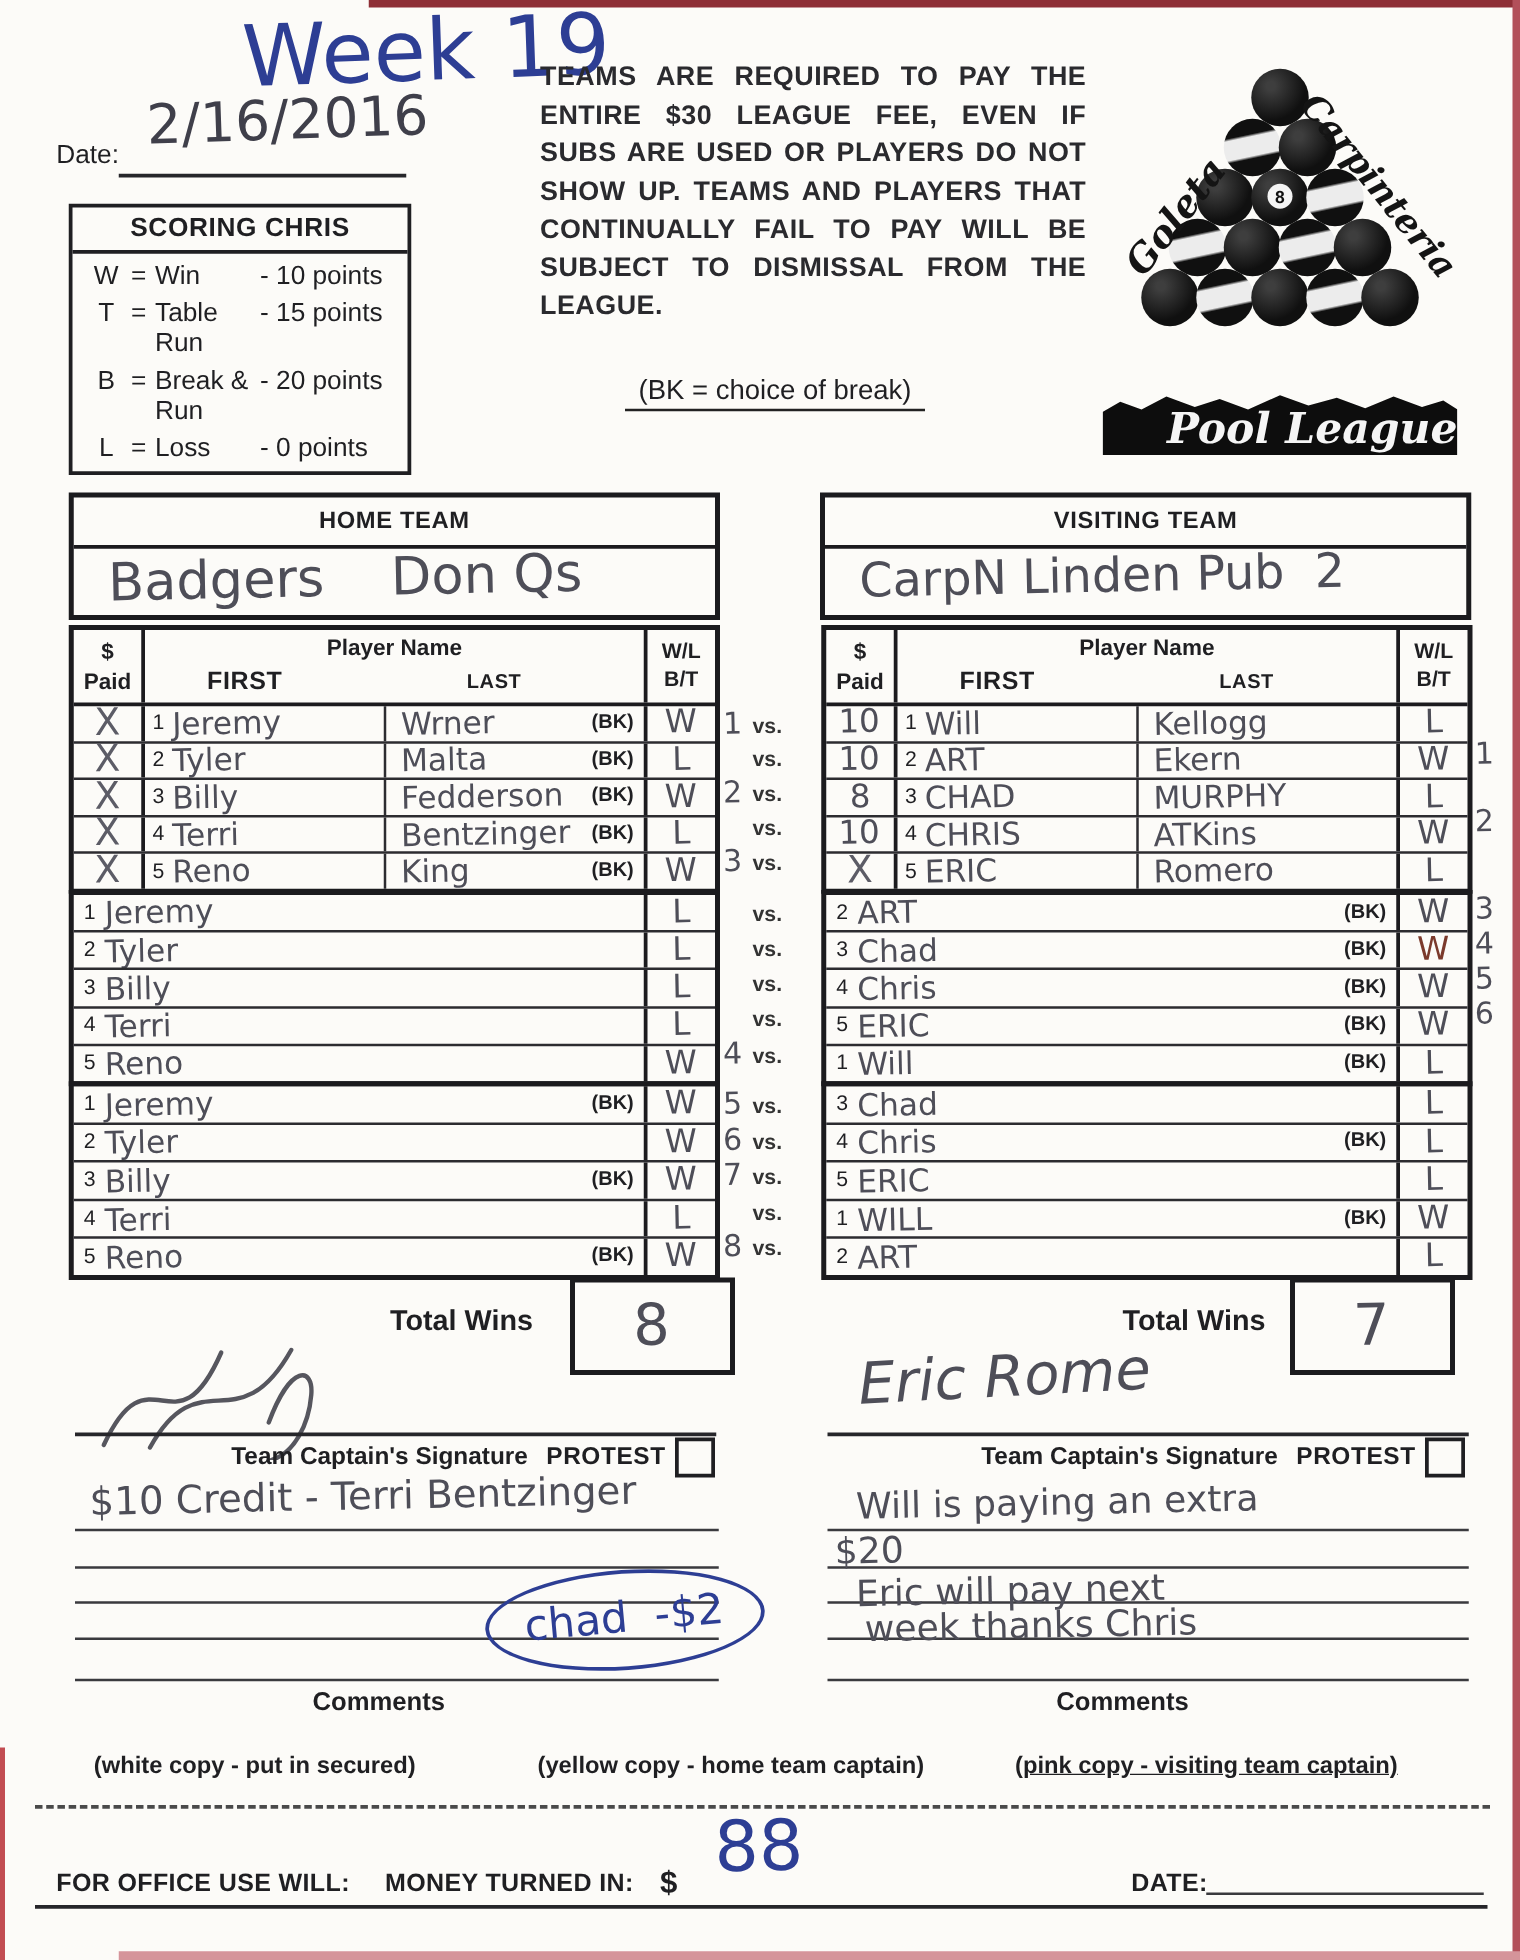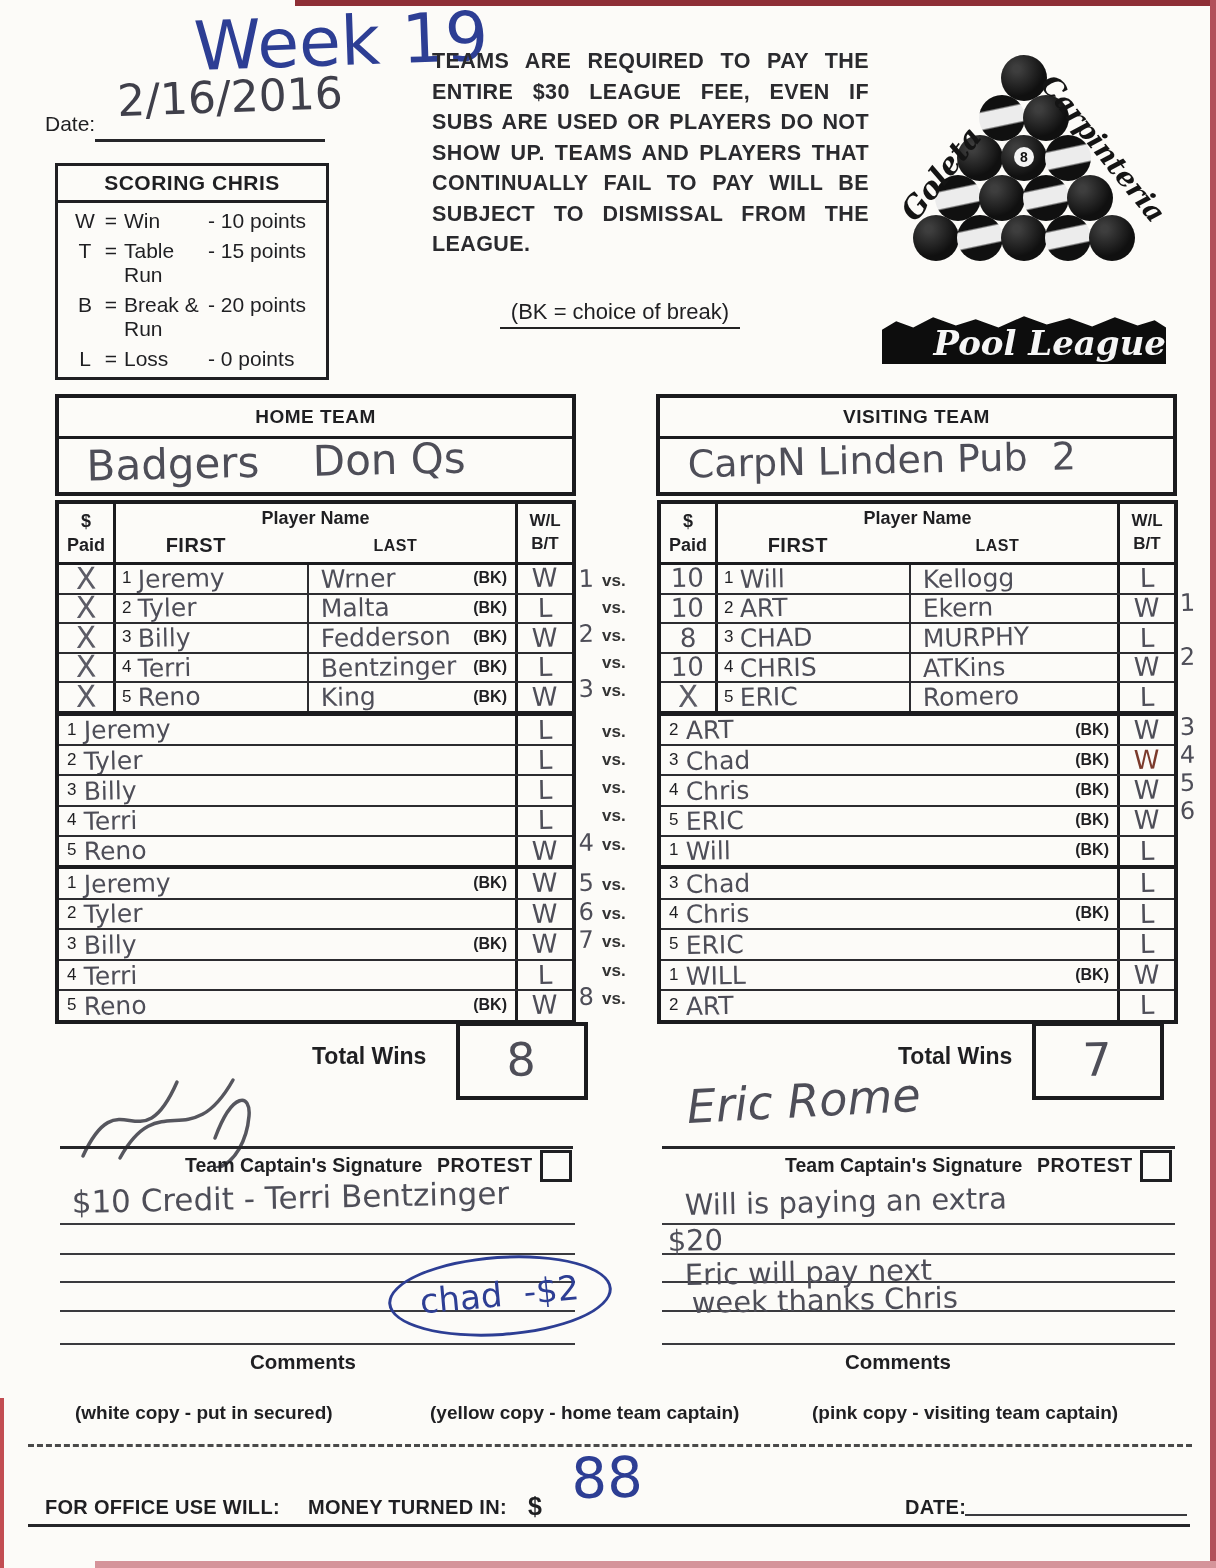--- a/index.html
+++ b/index.html
@@ -697,7 +697,7 @@
 
   <div class="copynote" style="left:75px;">(white copy - put in secured)</div>
   <div class="copynote" style="left:430px;">(yellow copy - home team captain)</div>
-  <div class="copynote" style="left:812px;">(pink copy - visiting team captain)</div>
+  <div class="copynote" style="left:812px;text-decoration:underline;">(pink copy - visiting team captain)</div>
 
   <div class="dashline"></div>
 

